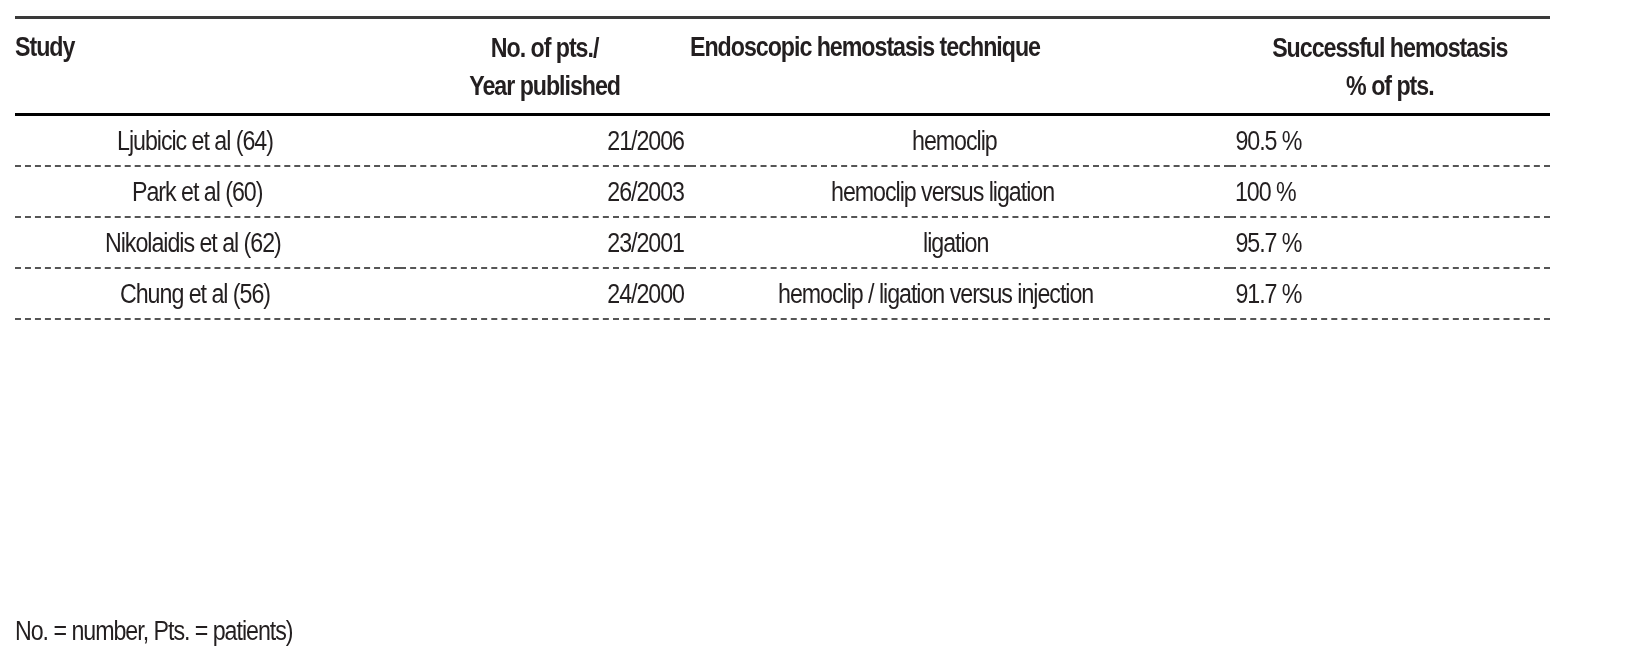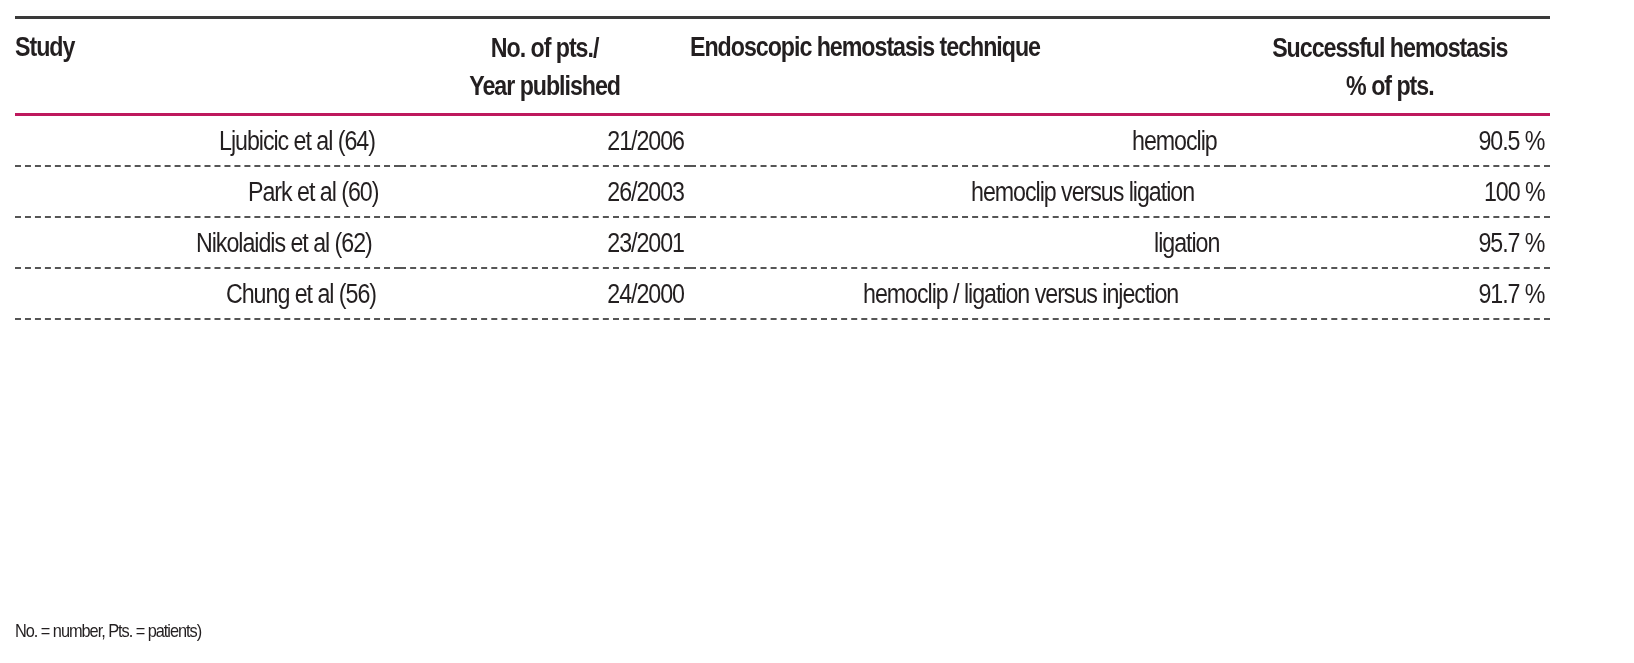--- a/index.html
+++ b/index.html
@@ -33,7 +33,7 @@
 
     thead tr {
       border-top: 3px solid #3a3a3a;
-      border-bottom: 3px solid #be185d;
+      border-bottom: 3px solid #000000;
     }
     th {
       font-weight: bold;

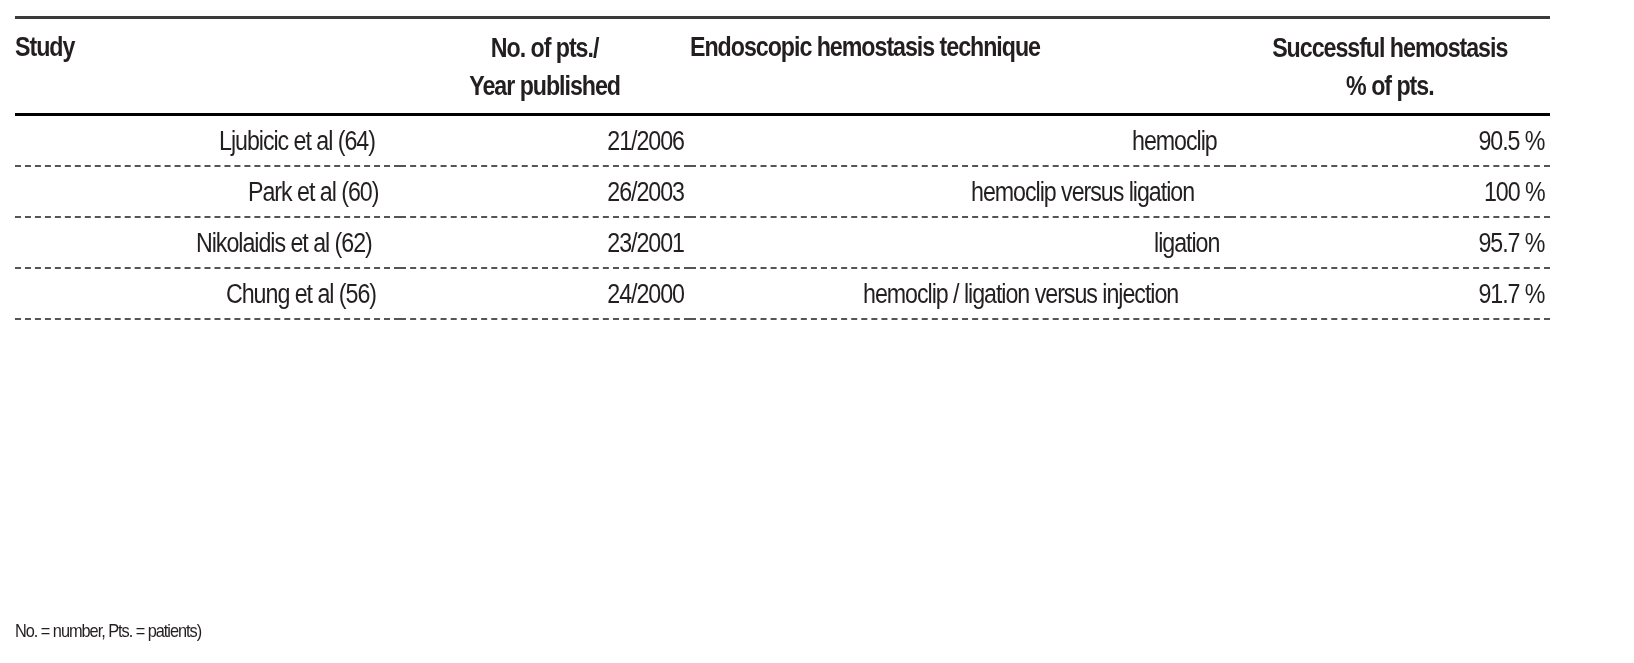--- a/index.html
+++ b/index.html
@@ -60,7 +60,7 @@
       vertical-align: top;
       letter-spacing: -1.2px;
     }
-    td.left { text-align: right; }
+    td.left { text-align: center; }
     td.center { text-align: right; }
     td.pts { text-align: right; margin-top: 39px; }
     td.tech { padding-left: 2px; margin-top: 28px; }

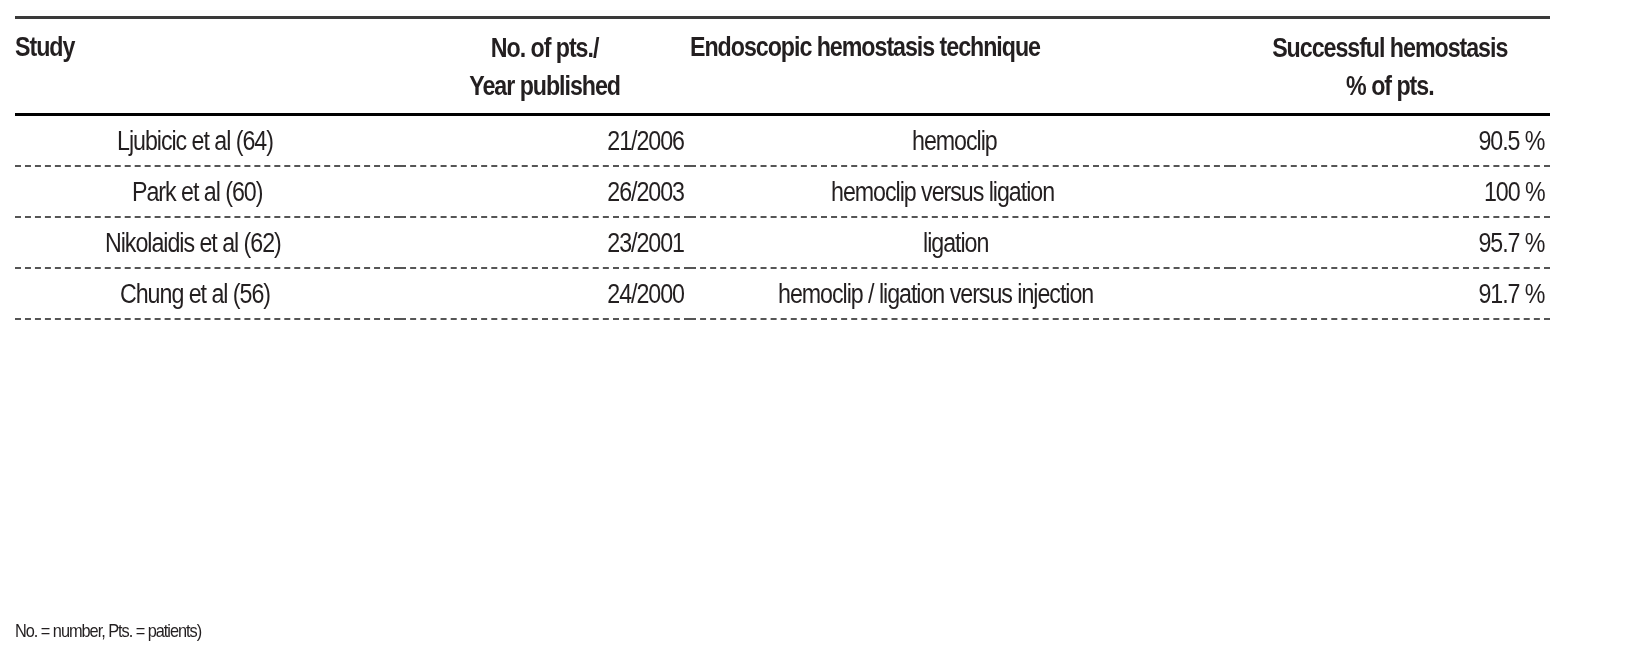--- a/index.html
+++ b/index.html
@@ -61,7 +61,7 @@
       letter-spacing: -1.2px;
     }
     td.left { text-align: center; }
-    td.center { text-align: right; }
+    td.center { text-align: left; }
     td.pts { text-align: right; margin-top: 39px; }
     td.tech { padding-left: 2px; margin-top: 28px; }
 

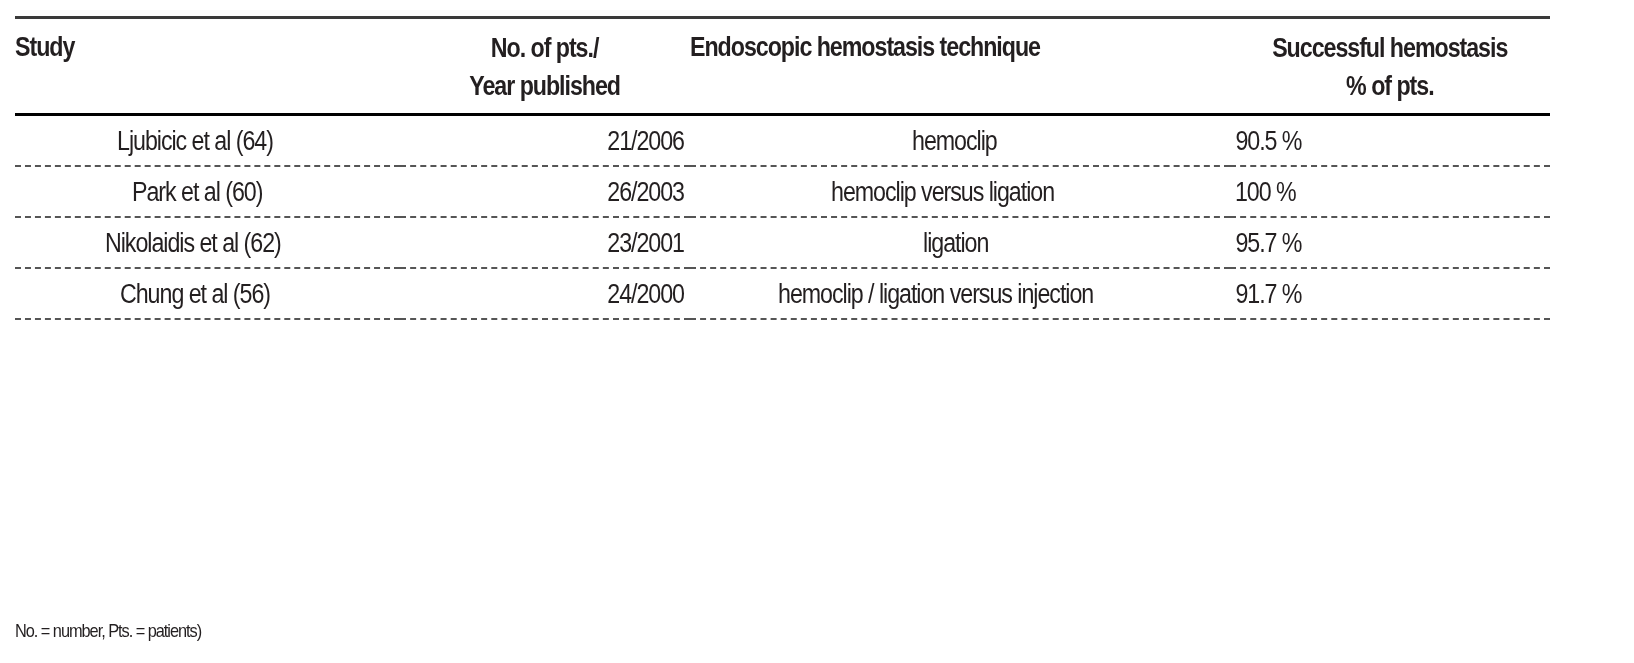--- a/index.html
+++ b/index.html
@@ -73,7 +73,7 @@
       position: absolute;
       left: 15px;
       top: 612px;
-      font-size: 19px;
+      font-size: 27px;
       letter-spacing: -1.2px;
       line-height: 38px;
     }

